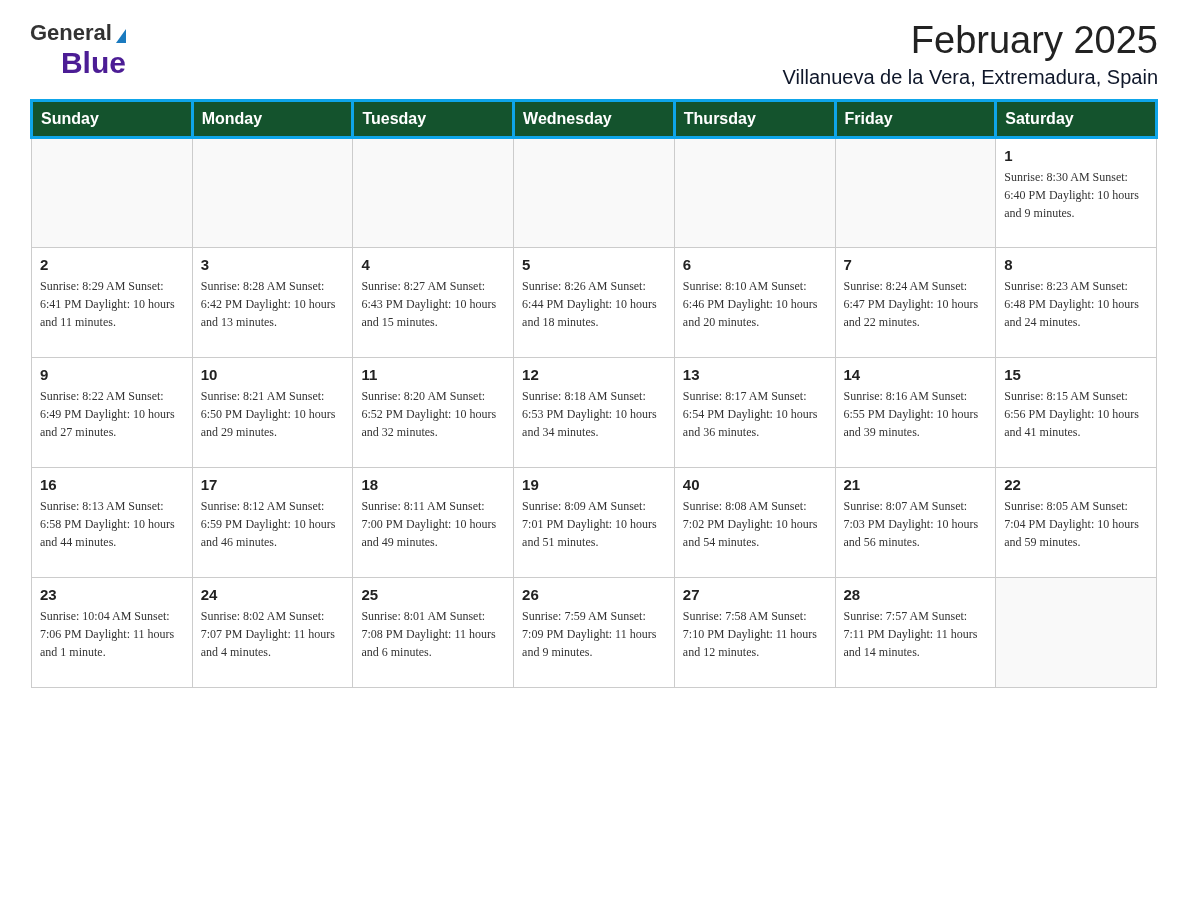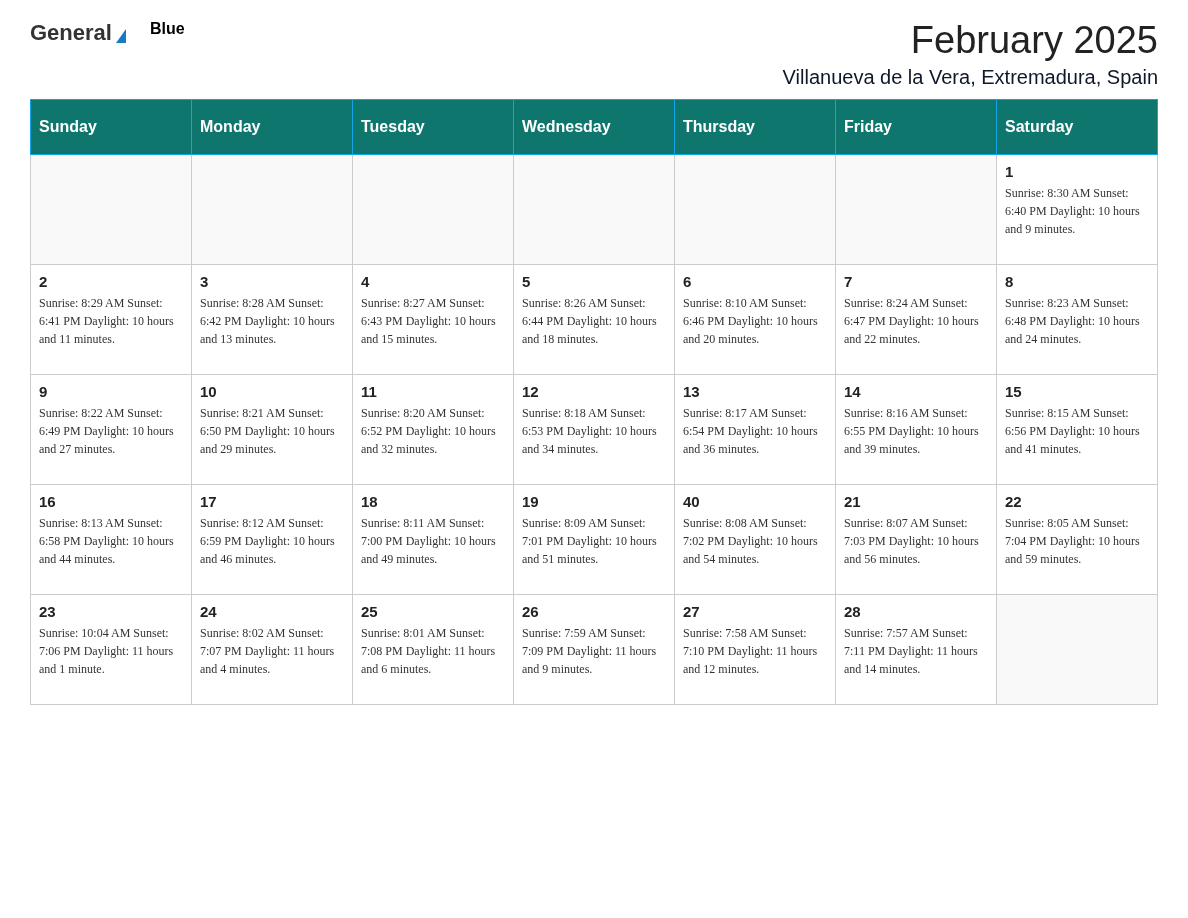--- a/index.html
+++ b/index.html
@@ -18,7 +18,8 @@
     }
     .logo {
       display: flex;
-      align-items: flex-start;
+      flex-direction: column;
+      align-items: flex-end;
     }
     .logo-general {
       font-size: 22px;

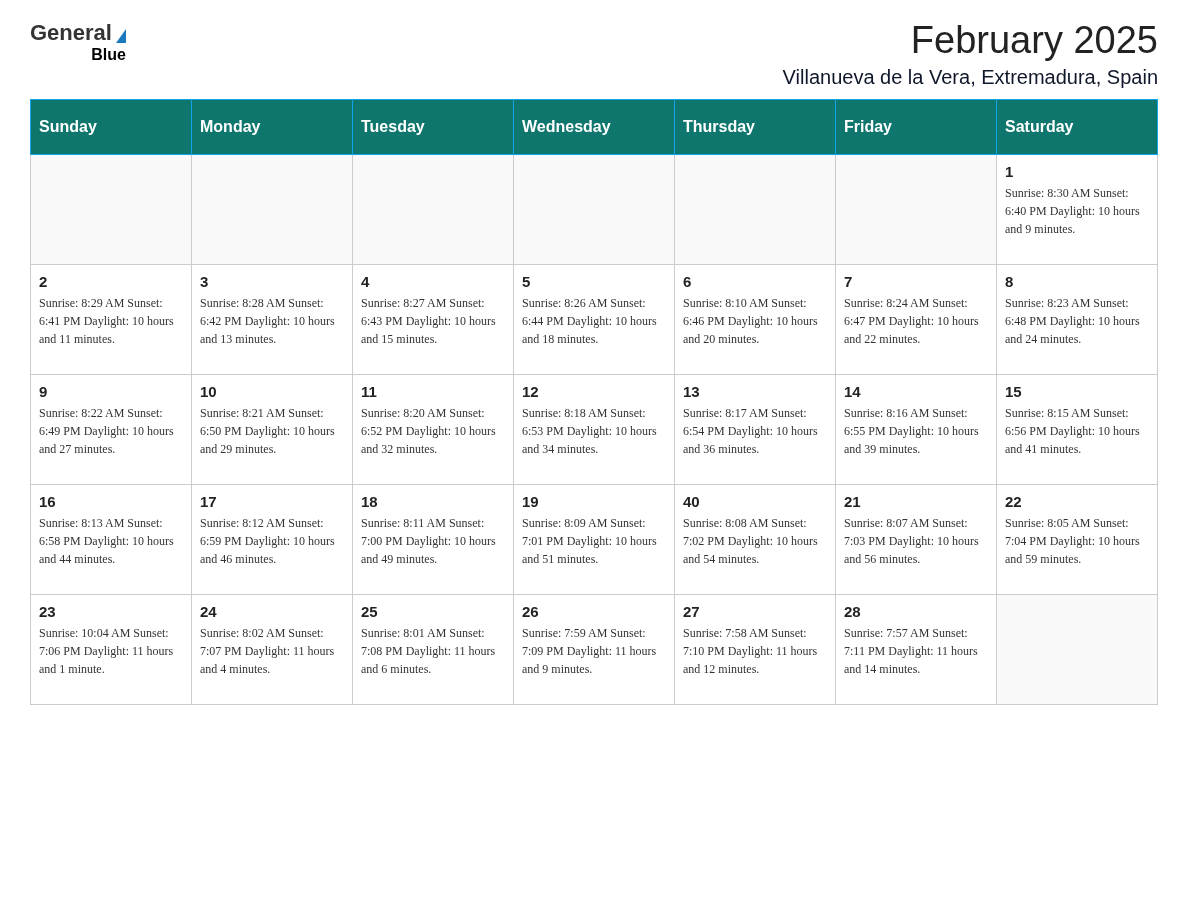--- a/index.html
+++ b/index.html
@@ -27,9 +27,9 @@
       color: #333;
     }
     .logo-blue {
-      font-size: 16px;
+      font-size: 30px;
       font-weight: bold;
-      color: #000000;
+      color: #4c1d95;
       margin-left: 24px;
     }
     .logo-triangle {

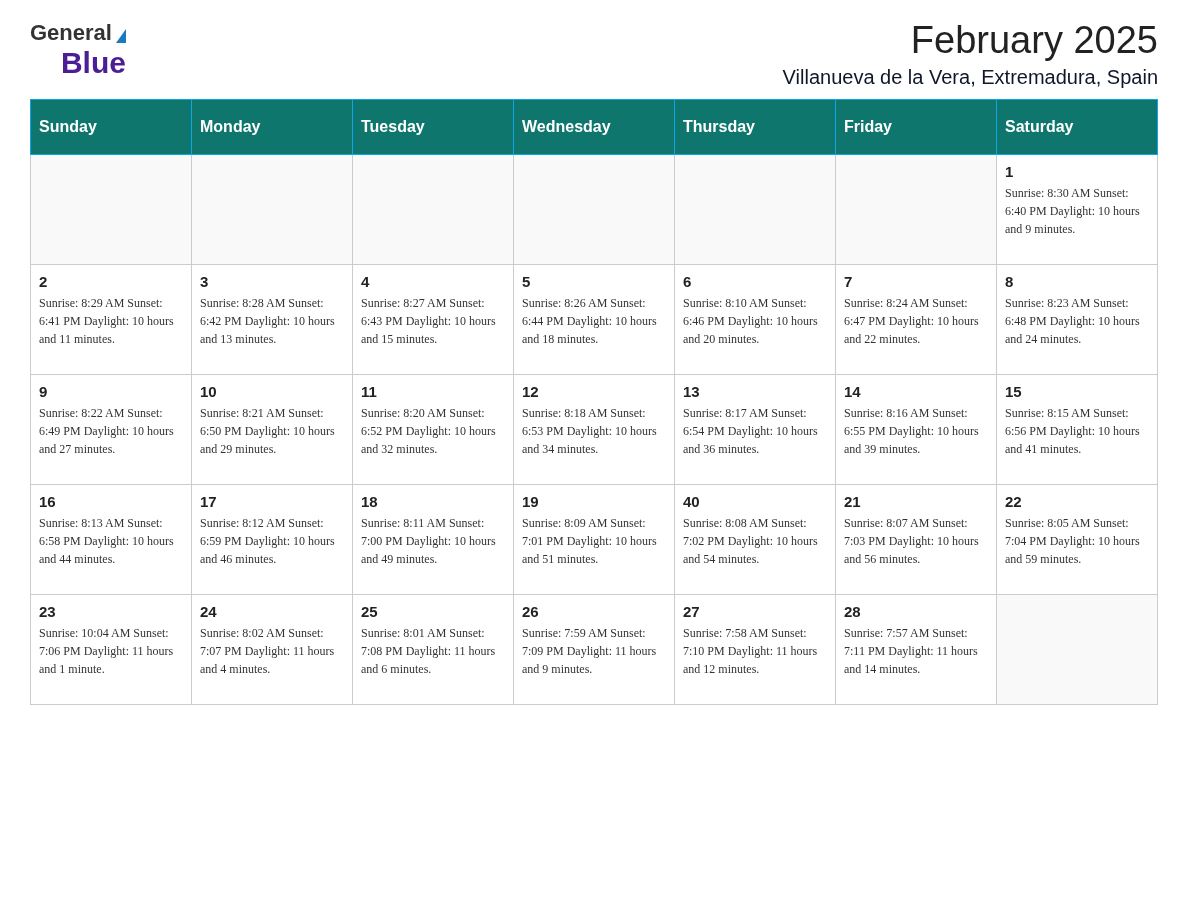--- a/index.html
+++ b/index.html
@@ -61,13 +61,13 @@
       margin-top: 8px;
     }
     .calendar thead tr th {
-      background-color: #0f766e;
+      background-color: #14532d;
       color: #fff;
       font-size: 16px;
       font-weight: bold;
-      padding: 18px 8px;
+      padding: 8px 8px;
       text-align: left;
-      border: 1px solid #0ea5e9;
+      border: 3px solid #0ea5e9;
     }
     .calendar tbody tr td {
       vertical-align: top;

